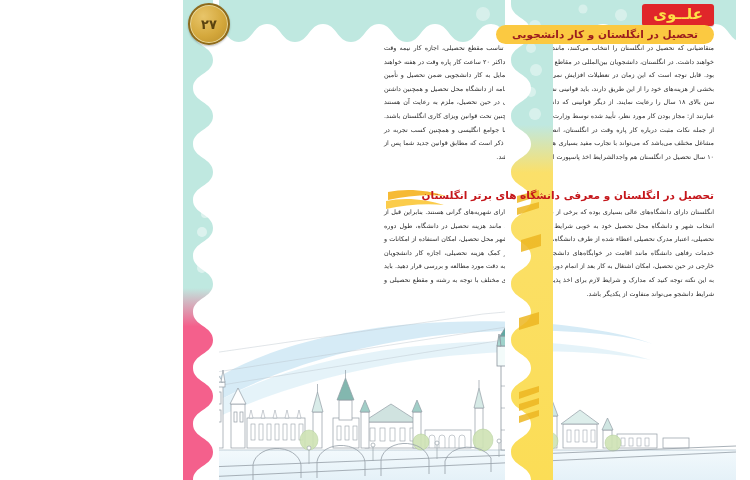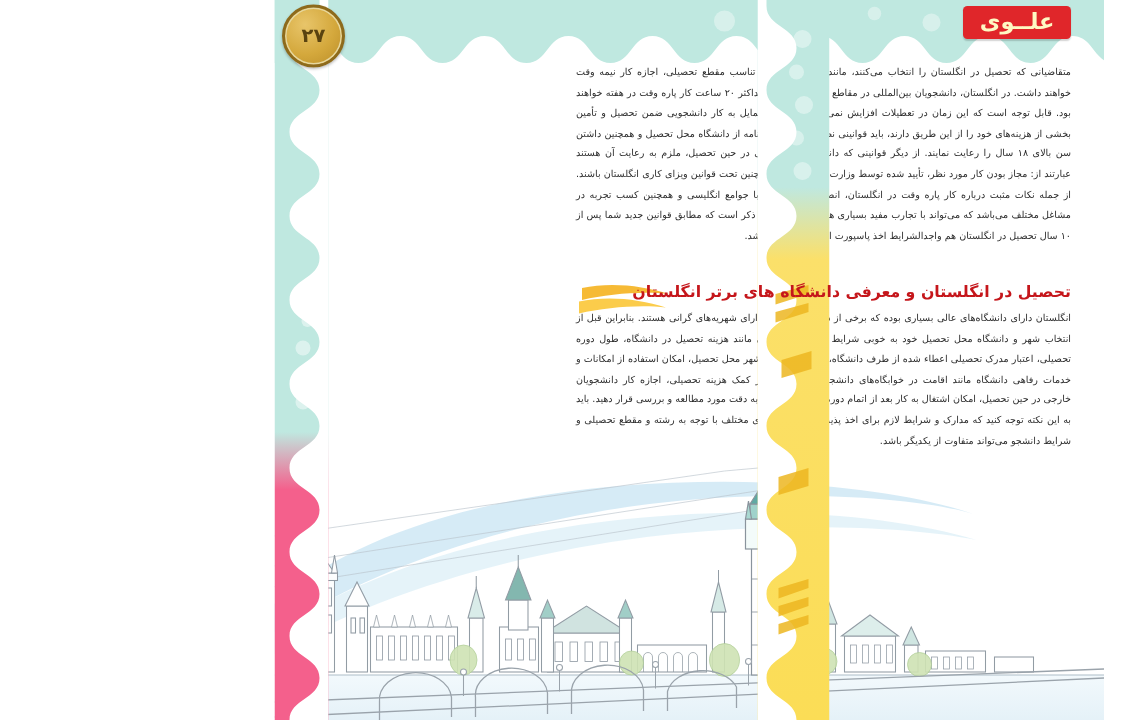--- a/index.html
+++ b/index.html
@@ -34,7 +34,7 @@
   
   #brand{
     position:absolute;right:22px;top:4px;
-    background:#e0262a;color:#fef9c3;
+    background:#e0262a;color:#fde047;
     font-size:15px;font-weight:bold;letter-spacing:1px;
     padding:1px 11px 3px 11px;border-radius:3px;
     box-shadow:0 1px 1px rgba(0,0,0,.18);

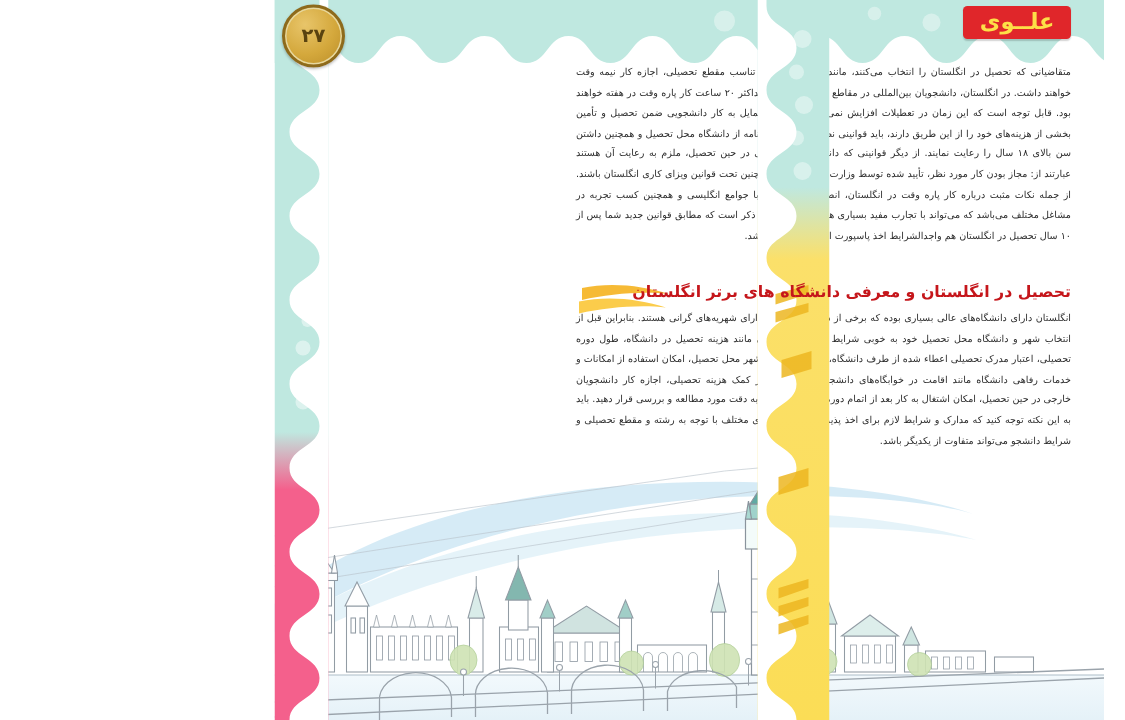--- a/index.html
+++ b/index.html
@@ -285,6 +285,7 @@
 
     <div id="brand">علــوی</div>
 
+    <div id="heading-1">تحصیل در انگلستان و کار دانشجویی</div>
 
     <div id="para-1" class="copy">متقاضیانی که تحصیل در انگلستان را انتخاب می‌کنند، مانند اکثر کشورها به تناسب مقطع تحصیلی، اجازه کار نیمه وقت خواهند داشت. در انگلستان، دانشجویان بین‌المللی در مقاطع مختلف مجاز به حداکثر ۲۰ ساعت کار پاره وقت در هفته خواهند بود. قابل توجه است که این زمان در تعطیلات افزایش نمی‌یابد. افرادی که تمایل به کار دانشجویی ضمن تحصیل و تأمین بخشی از هزینه‌های خود را از این طریق دارند، باید قوانینی نظیر کسب رضایت‌نامه از دانشگاه محل تحصیل و همچنین داشتن سن بالای ۱۸ سال را رعایت نمایند. از دیگر قوانینی که دانشجویان بین‌المللی در حین تحصیل، ملزم به رعایت آن هستند عبارتند از: مجاز بودن کار مورد نظر، تأیید شده توسط وزارت امور خارجه و همچنین تحت قوانین ویزای کاری انگلستان باشند. از جمله نکات مثبت درباره کار پاره وقت در انگلستان، انطباق‌پذیری بیشتر با جوامع انگلیسی و همچنین کسب تجربه در مشاغل مختلف می‌باشد که می‌تواند با تجارب مفید بسیاری همراه باشد. شایان ذکر است که مطابق قوانین جدید شما پس از ۱۰ سال تحصیل در انگلستان هم واجدالشرایط اخذ پاسپورت این کشور خواهید شد.</div>
 

